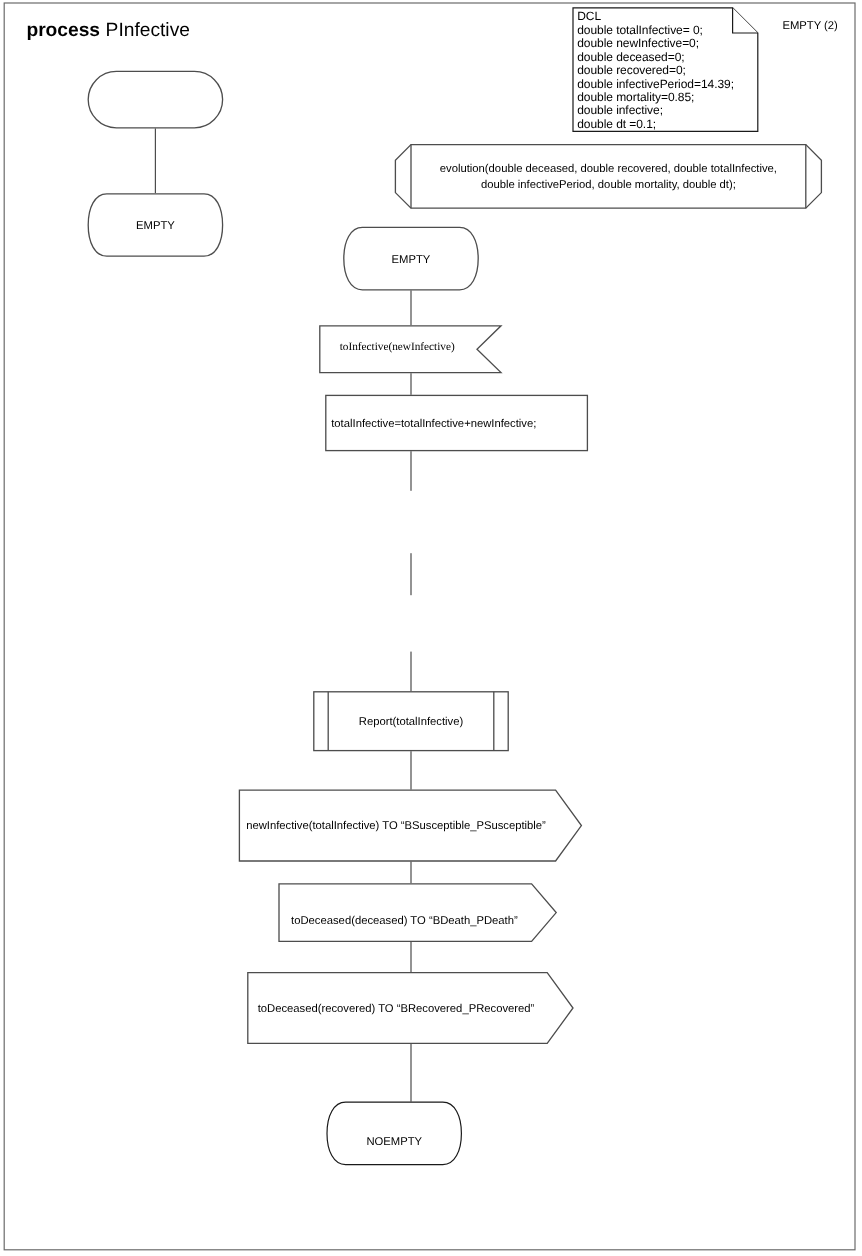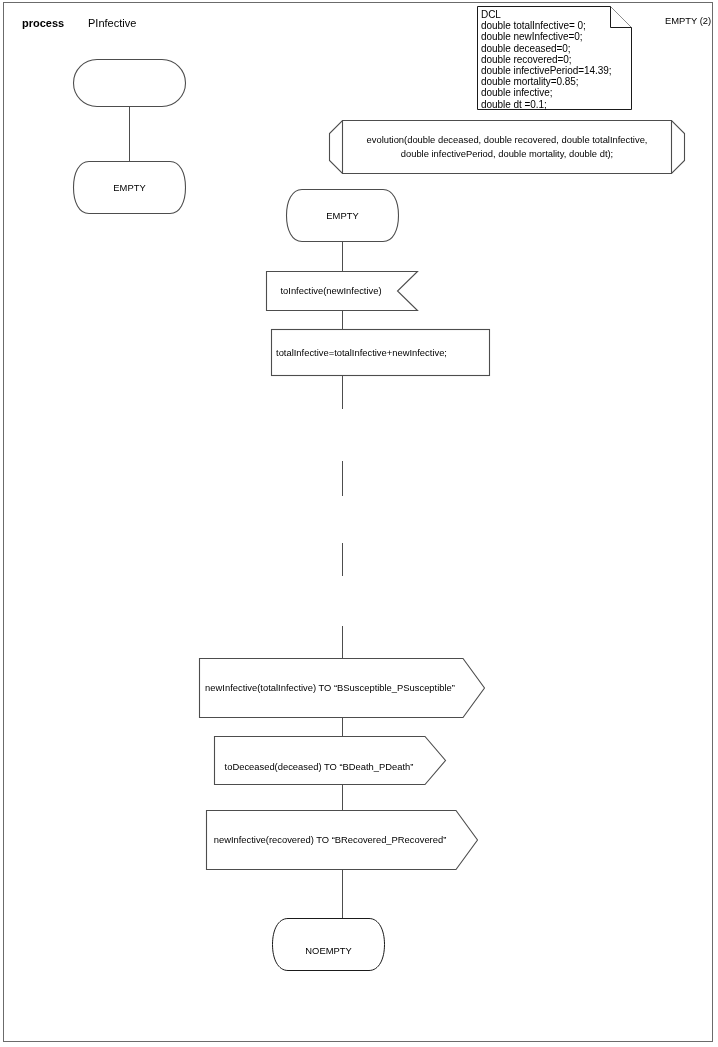--- a/index.html
+++ b/index.html
@@ -31,7 +31,7 @@
   
   .hdr {
     position: absolute;
-    font-size: 11px;
+    font-size: 16px;
     color: #000;
     white-space: nowrap;
   }

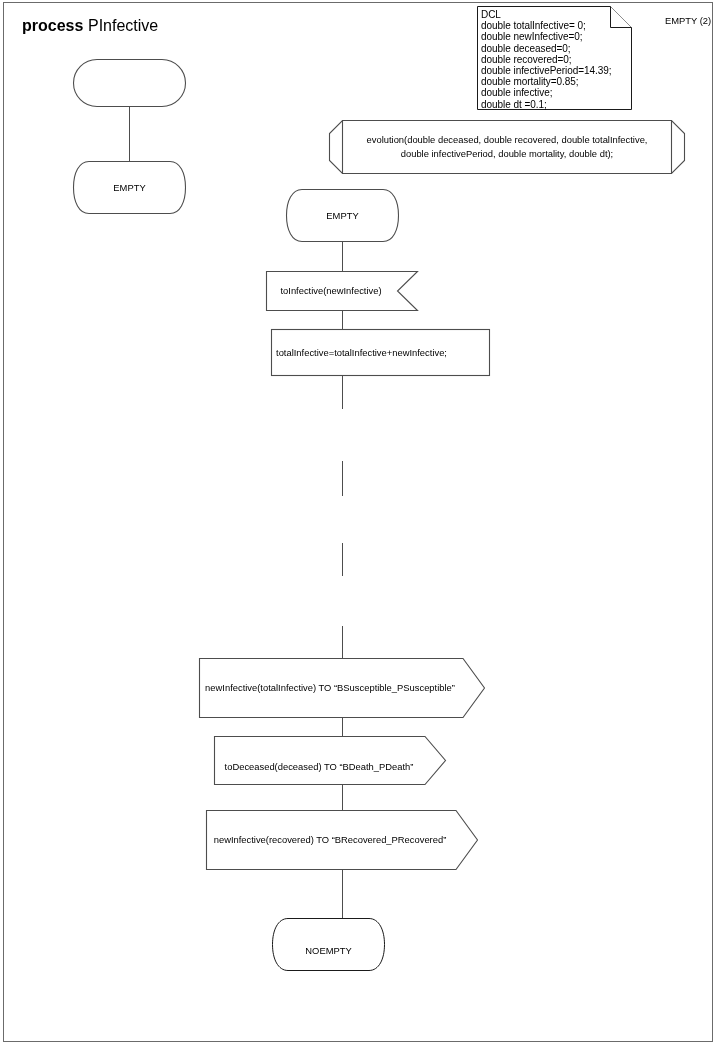--- a/index.html
+++ b/index.html
@@ -108,7 +108,6 @@
     font-size: 9.4px;
     color: #000;
     white-space: nowrap;
-    margin-left: 13px;
   }
 </style>
 </head>

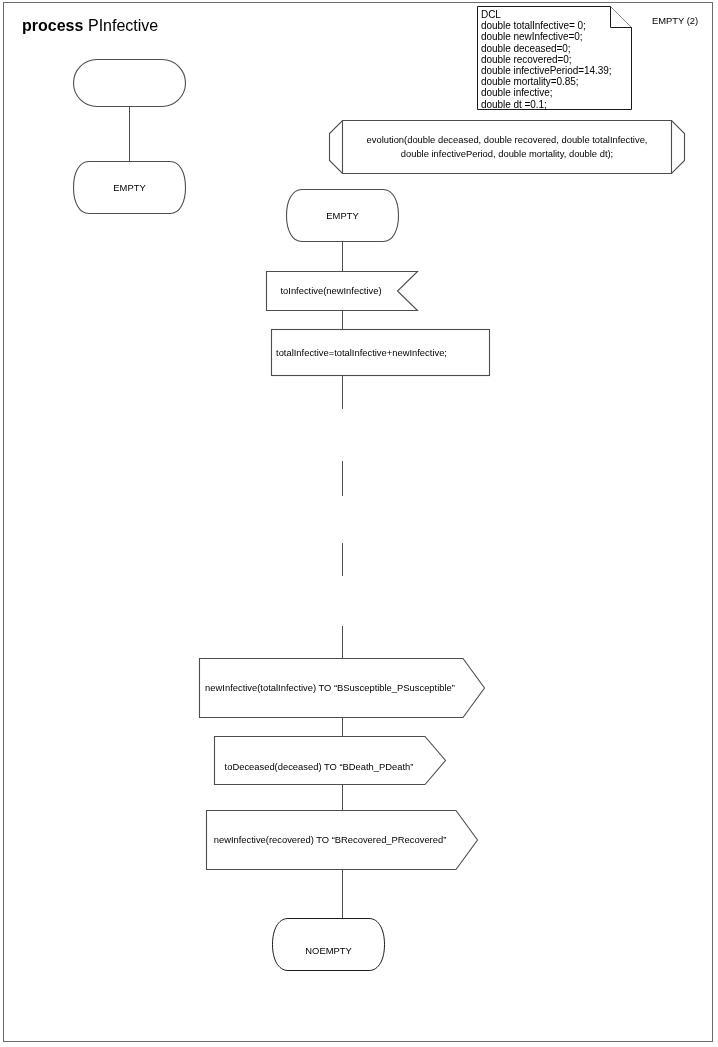--- a/index.html
+++ b/index.html
@@ -177,7 +177,7 @@
     <svg width="152" height="40" viewBox="0 0 152 40">
       <path class="shape-stroke" d="M0.5,0.5 L151.5,0.5 L131.5,20 L151.5,39.5 L0.5,39.5 Z"></path>
     </svg>
-    <div class="node-label" style="padding-right:22px; box-sizing:border-box;">toInfective(newInfective)</div>
+    <div class="node-label" style="padding-right:22px; box-sizing:border-box;font-family:Liberation Serif, serif;">toInfective(newInfective)</div>
   </div>
 
   <div class="conn" style="left:342px; top:311px; height:18px;"></div>

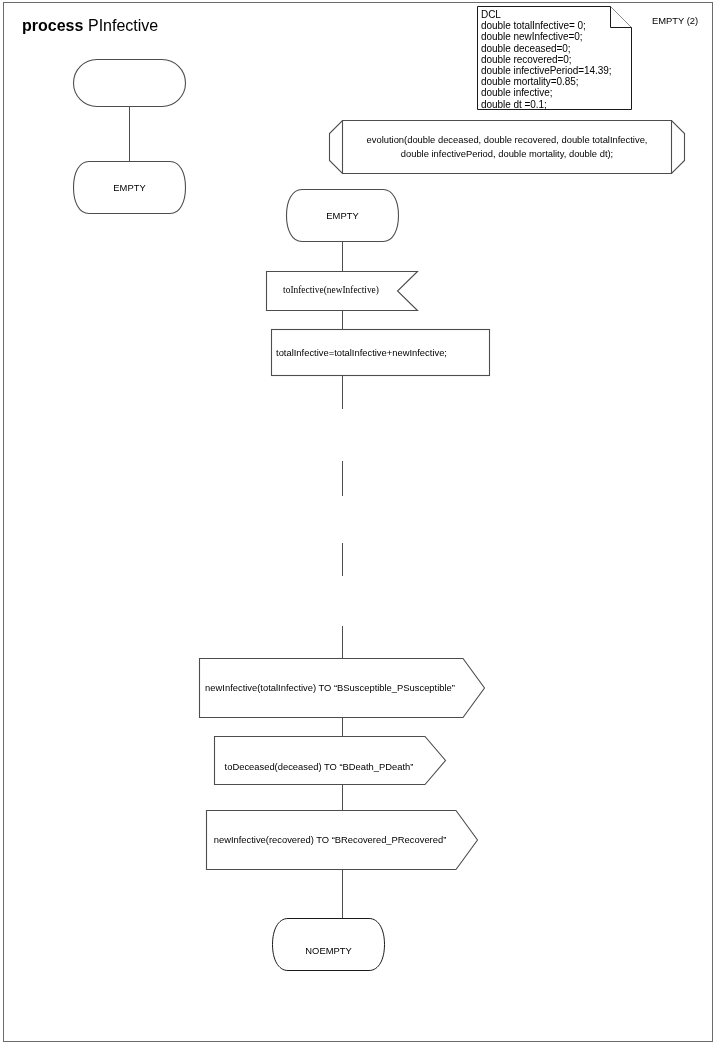--- a/index.html
+++ b/index.html
@@ -197,6 +197,14 @@
 
   <div class="conn" style="left:342px; top:543px; height:33px;"></div>
 
+  <div class="node" style="left:261px; top:576px; width:163px; height:50px;">
+    <svg width="163" height="50" viewBox="0 0 163 50">
+      <rect class="shape-stroke" x="0.5" y="0.5" width="162" height="49"></rect>
+      <path class="inner-line" d="M12.5,0.5 L12.5,49.5"></path>
+      <path class="inner-line" d="M150.5,0.5 L150.5,49.5"></path>
+    </svg>
+    <div class="node-label">Report(totalInfective)</div>
+  </div>
 
   <div class="conn" style="left:342px; top:626px; height:32px;"></div>
 

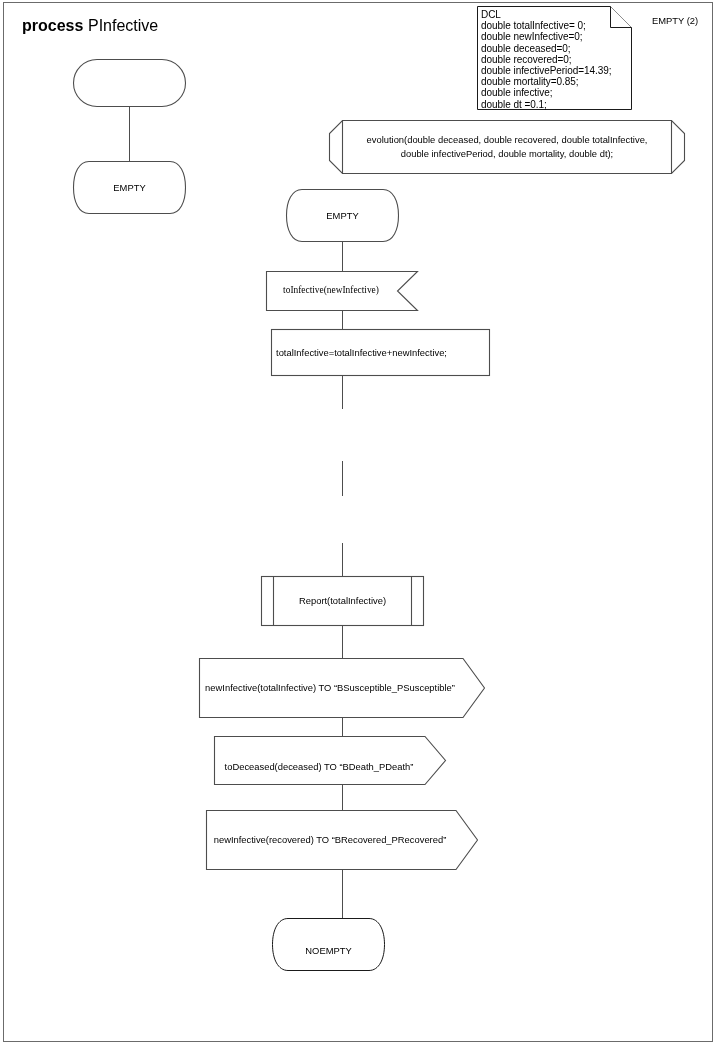--- a/index.html
+++ b/index.html
@@ -217,7 +217,7 @@
 
   <div class="conn" style="left:342px; top:718px; height:18px;"></div>
 
-  <div class="node" style="left:214px; top:736px; width:232px; height:61px;">
+  <div class="node" style="left:232px; top:736px; width:232px; height:61px;">
     <svg width="232" height="49" viewBox="0 0 232 49">
       <path class="shape-stroke" d="M0.5,0.5 L211,0.5 L231.5,24.5 L211,48.5 L0.5,48.5 Z"></path>
     </svg>

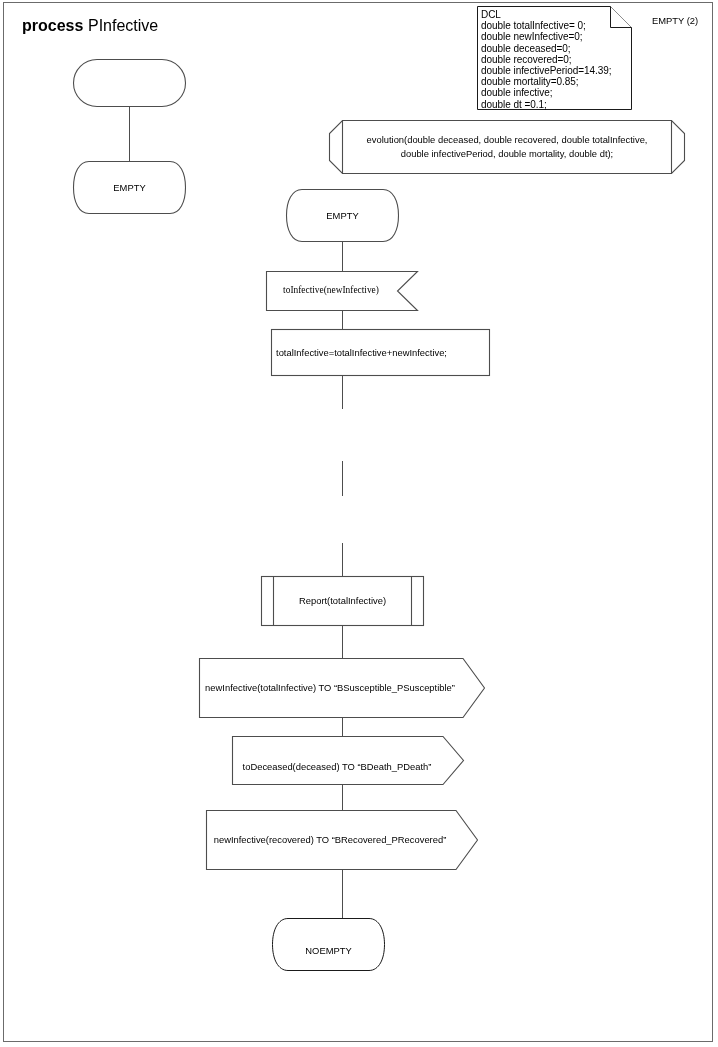--- a/index.html
+++ b/index.html
@@ -230,7 +230,7 @@
     <svg width="272" height="60" viewBox="0 0 272 60">
       <path class="shape-stroke" d="M0.5,0.5 L250,0.5 L271.5,30 L250,59.5 L0.5,59.5 Z"></path>
     </svg>
-    <div class="node-label" style="padding-right:24px; box-sizing:border-box;">newInfective(recovered) TO “BRecovered_PRecovered”</div>
+    <div class="node-label" style="padding-right:24px; box-sizing:border-box;">toDeceased(recovered) TO “BRecovered_PRecovered”</div>
   </div>
 
   <div class="conn" style="left:342px; top:870px; height:48px;"></div>

